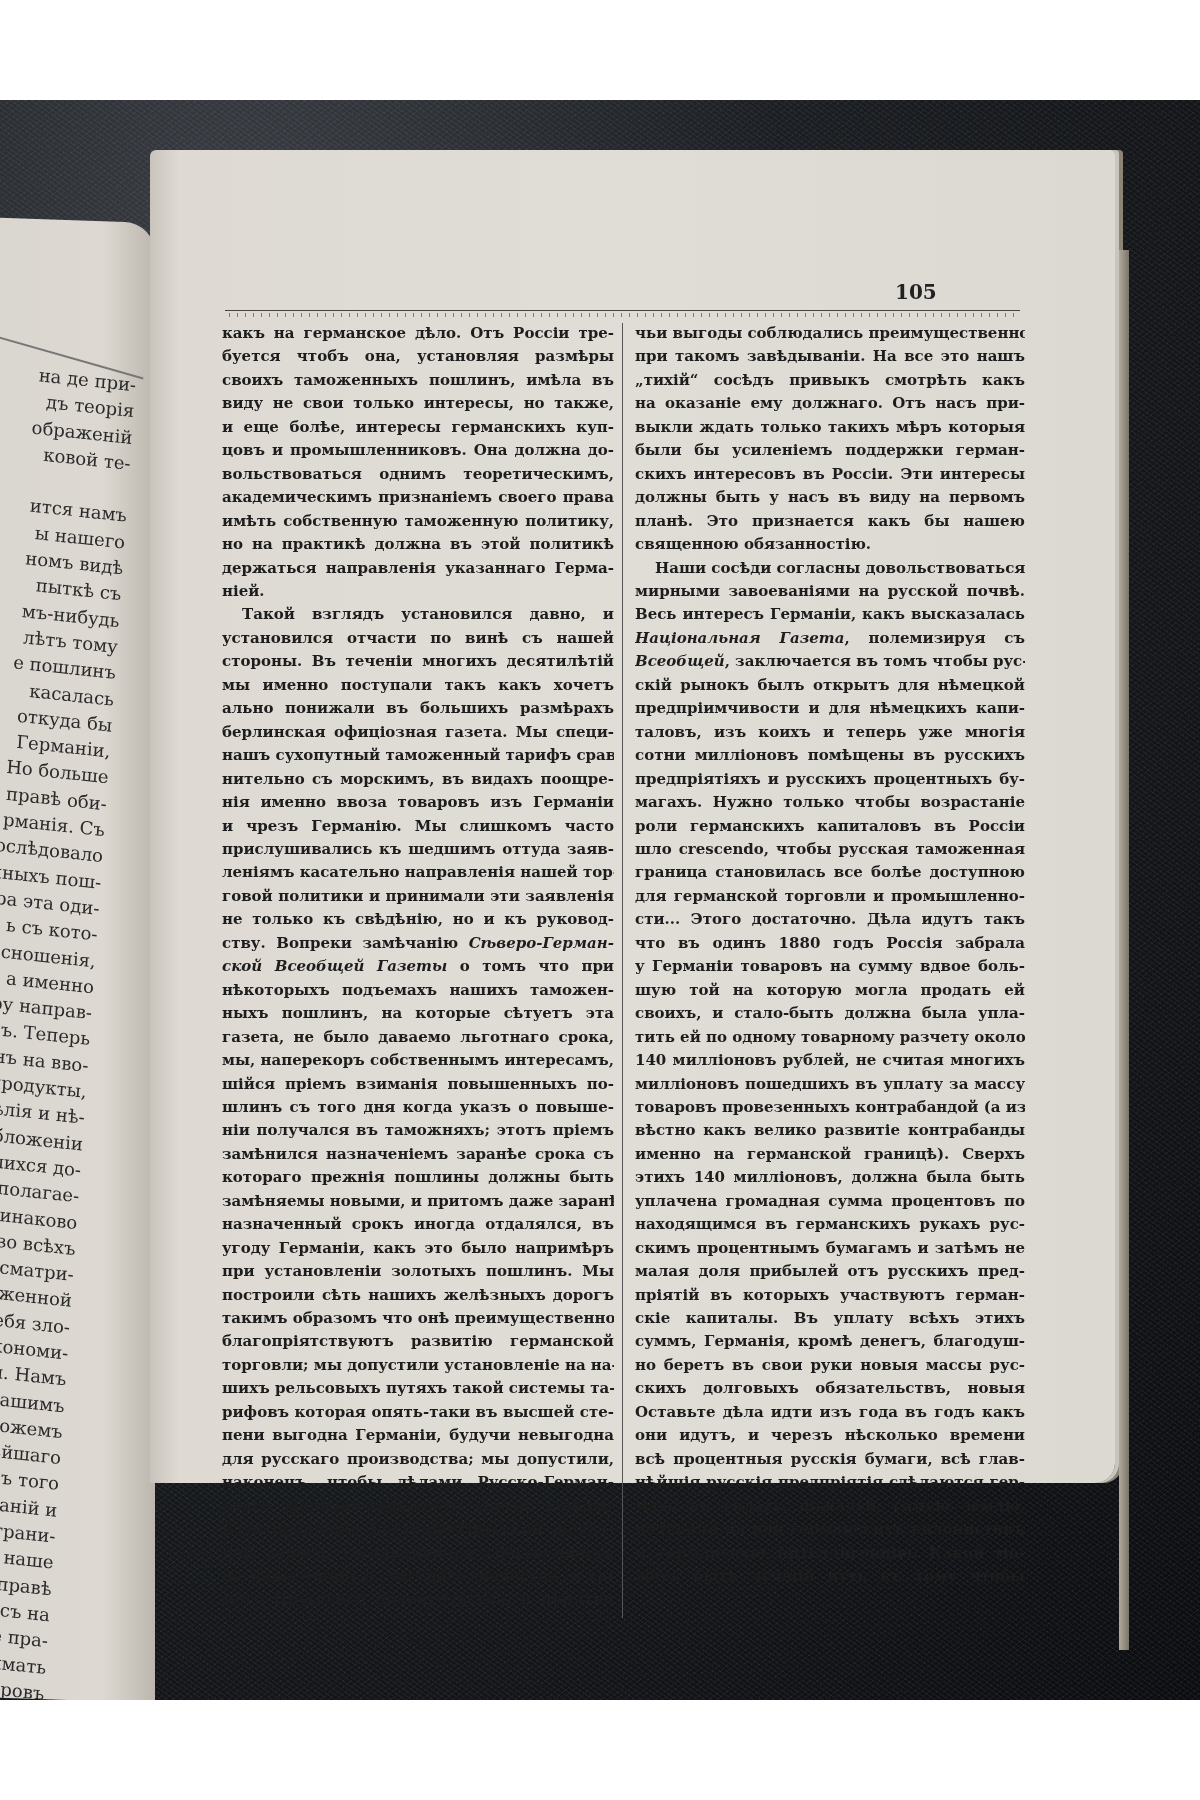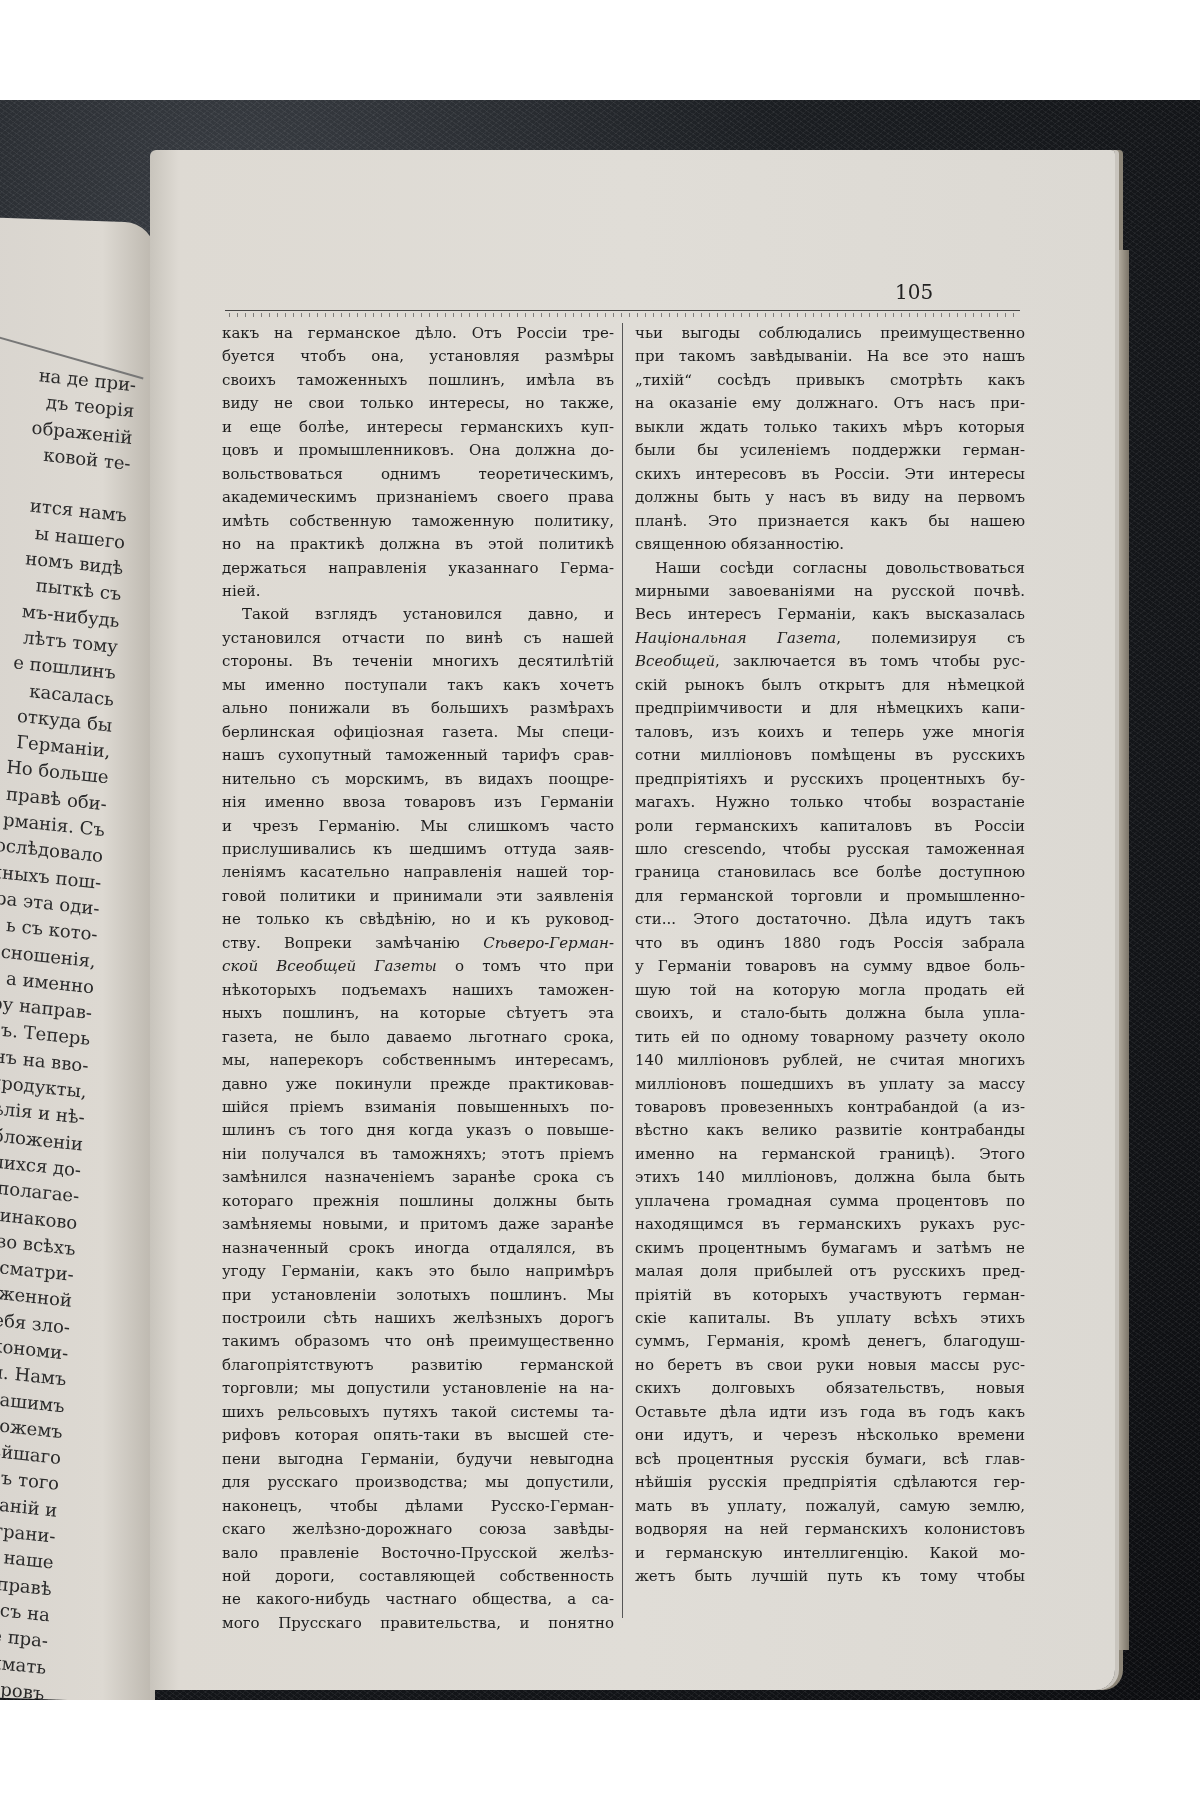--- a/index.html
+++ b/index.html
@@ -41,10 +41,11 @@
   .left-text div { overflow:hidden; }
   
   .right-page {
-    position:absolute; left:150px; top:50px; width:965px; height:1540px;
+    position:absolute; left:150px; top:50px; width:965px; height:1333px;
     background:linear-gradient(90deg,#c8c4bc 0%, #dedad3 3%, #e0ddd7 50%, #dcd9d3 100%);
     border-radius:6px 4px 20px 0;
     box-shadow: 4px 0 0 #c9c5be, 8px 0 0 #8c8577;
+    font-weight: bold;
   }
   .page-edge {
     position:absolute; right:-14px; top:100px; width:10px; height:1400px;

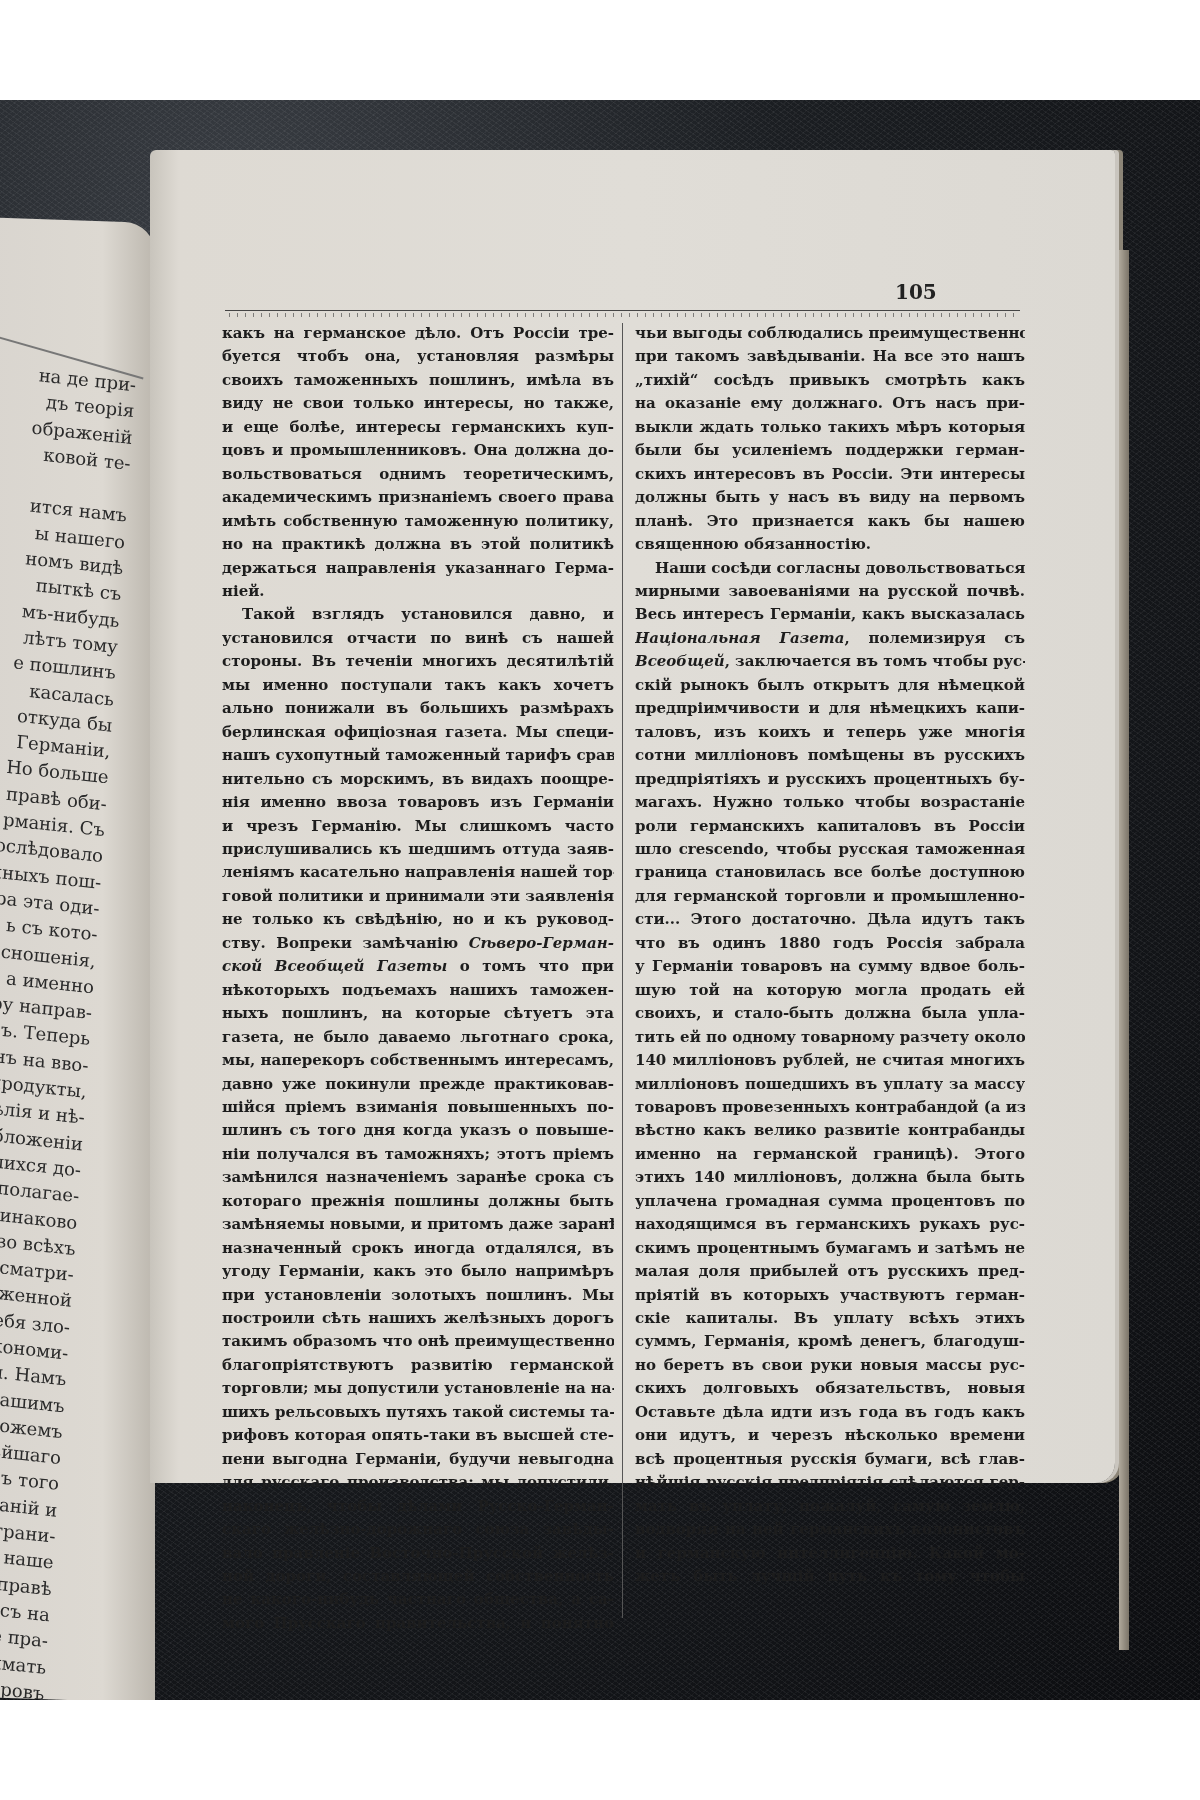--- a/index.html
+++ b/index.html
@@ -185,7 +185,6 @@
         <span class="line">ныхъ пошлинъ, на которые сѣтуетъ эта</span>
         <span class="line">газета, не было даваемо льготнаго срока,</span>
         <span class="line">мы, наперекоръ собственнымъ интересамъ,</span>
-        <span class="line">давно уже покинули прежде практиковав-</span>
         <span class="line">шійся пріемъ взиманія повышенныхъ по-</span>
         <span class="line">шлинъ съ того дня когда указъ о повыше-</span>
         <span class="line">ніи получался въ таможняхъ; этотъ пріемъ</span>

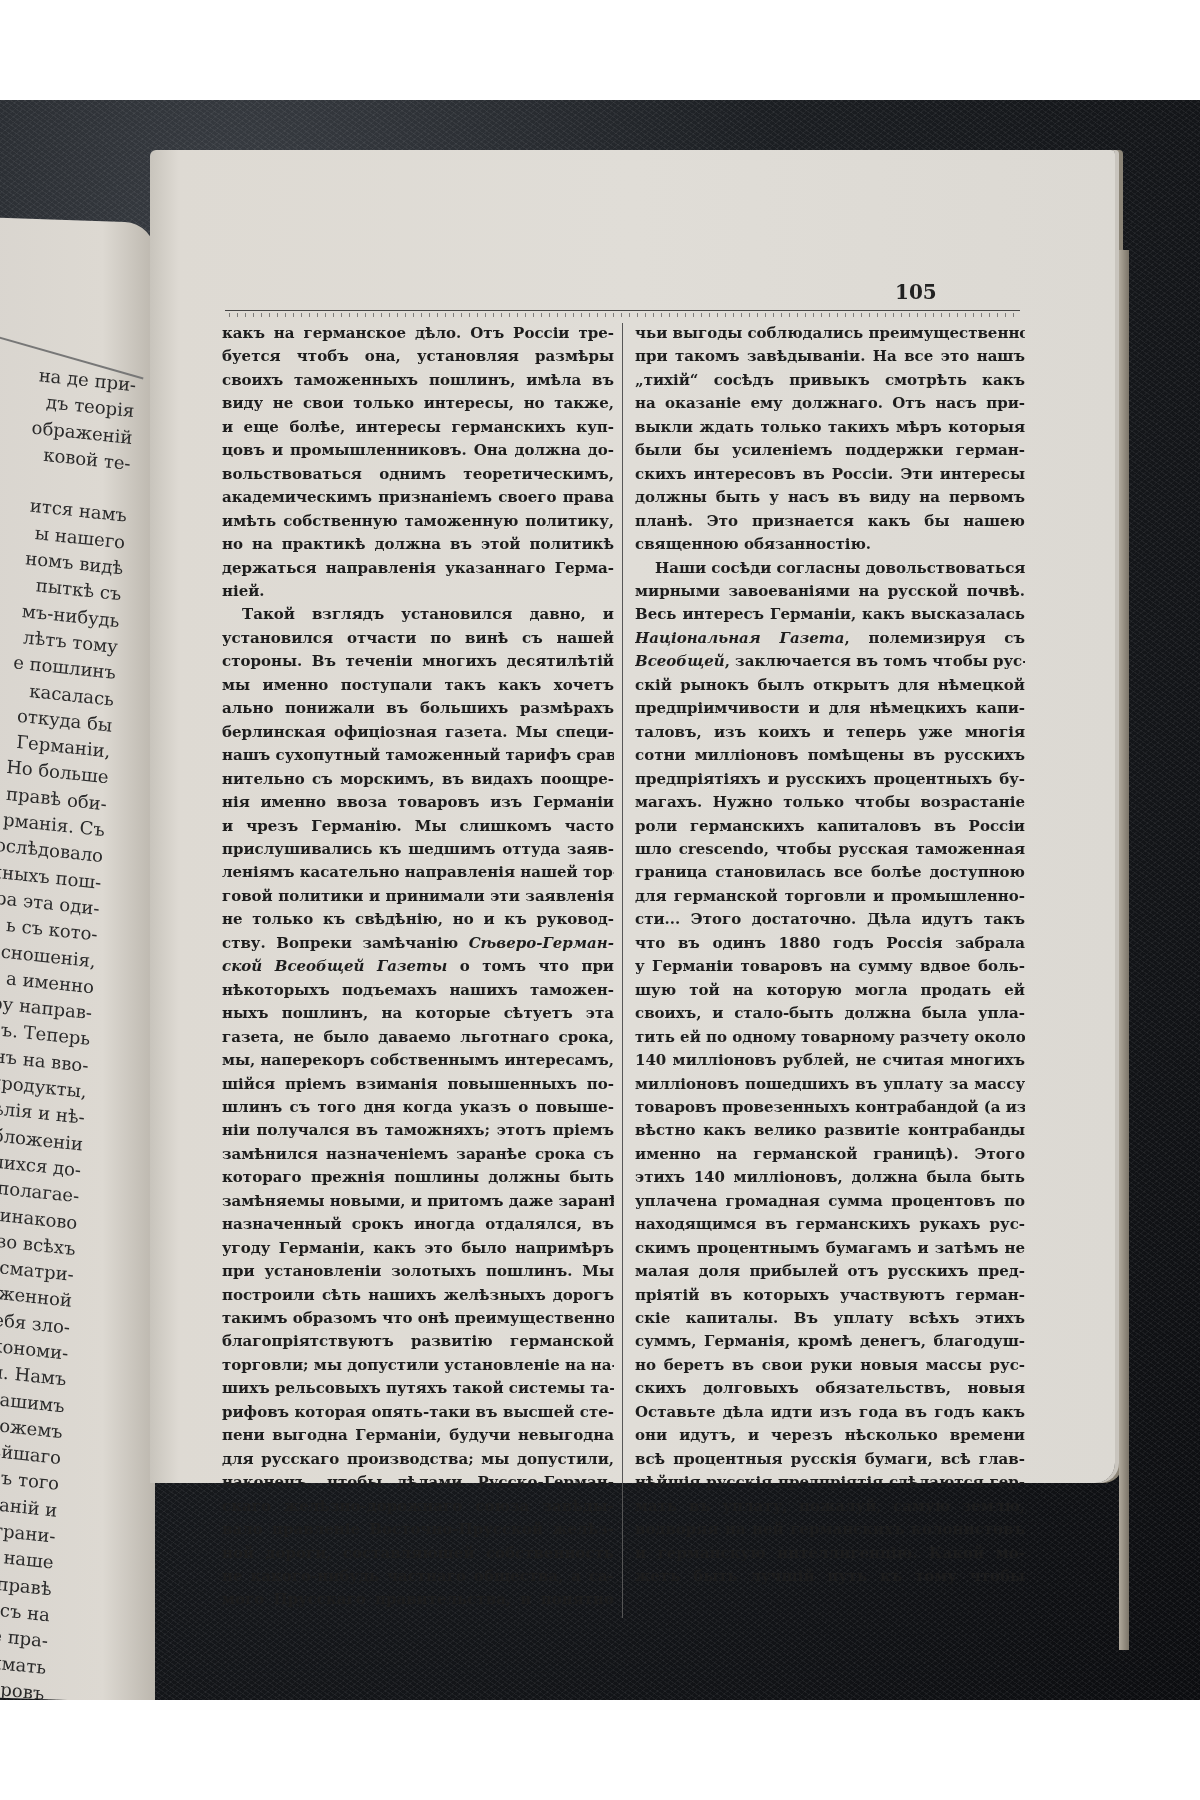--- a/index.html
+++ b/index.html
@@ -246,7 +246,7 @@
         <span class="line">милліоновъ пошедшихъ въ уплату за массу</span>
         <span class="line">товаровъ провезенныхъ контрабандой (а из-</span>
         <span class="line">вѣстно какъ велико развитіе контрабанды</span>
-        <span class="line">именно на германской границѣ). Этого</span>
+        <span class="line">именно на германской границѣ). Сверхъ</span>
         <span class="line">этихъ 140 милліоновъ, должна была быть</span>
         <span class="line">уплачена громадная сумма процентовъ по</span>
         <span class="line">находящимся въ германскихъ рукахъ рус-</span>

